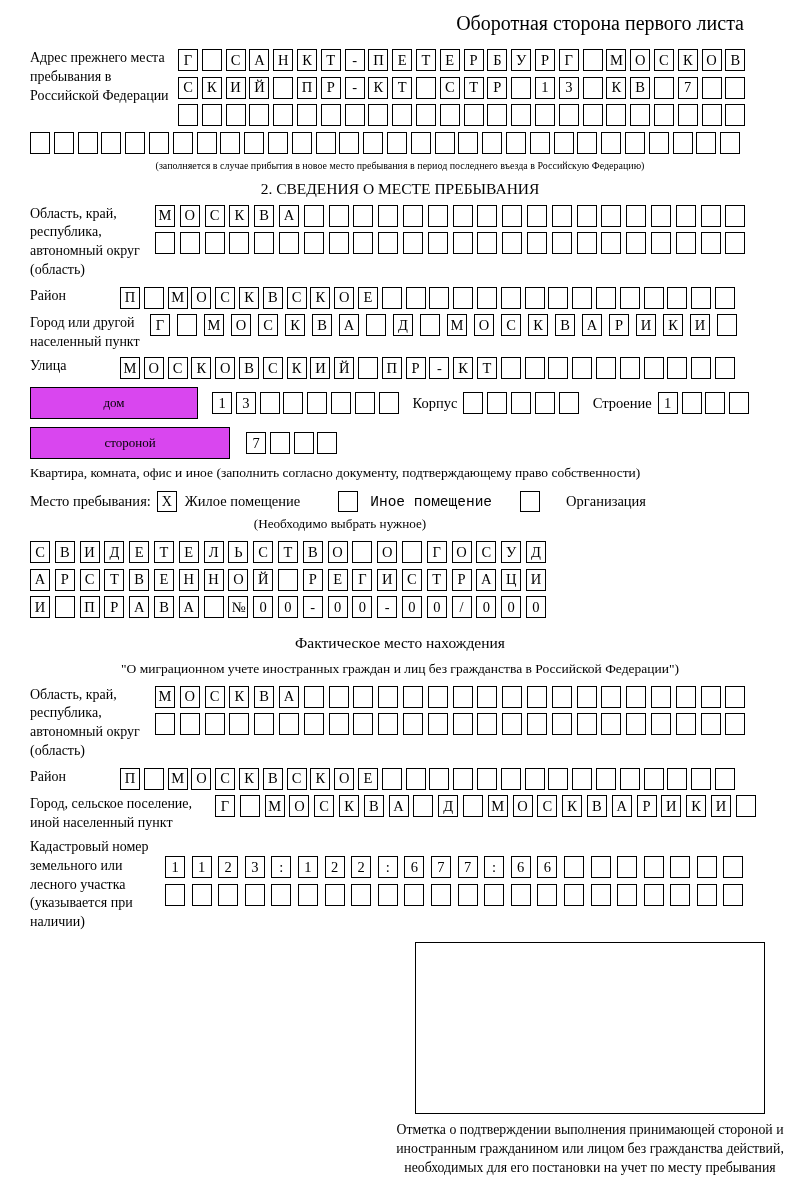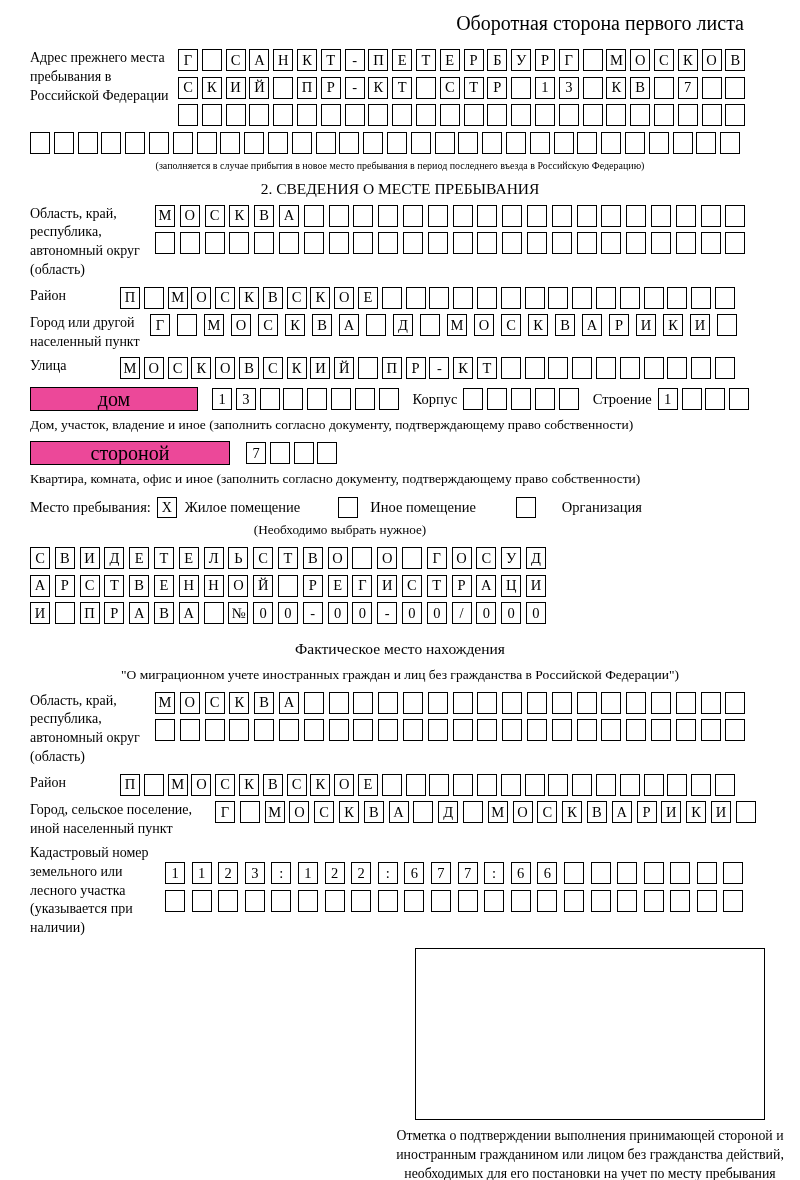--- a/index.html
+++ b/index.html
@@ -35,8 +35,8 @@
   .mt9{margin-top:9px;}
   .house-row{display:flex;align-items:center;margin-top:8px;}
   .field-box{
-    border:1.6px solid #000;height:24px;box-sizing:border-box;
-    display:flex;align-items:center;justify-content:center;font-size:20px;background:#ec4899;
+    border:1.6px solid #000;height:32px;box-sizing:border-box;
+    display:flex;align-items:center;justify-content:center;font-size:13px;background:#d946ef;
   }
   .dom-box{width:168px;margin-right:14px;}
   .kv-box{width:200px;margin-right:16px;}

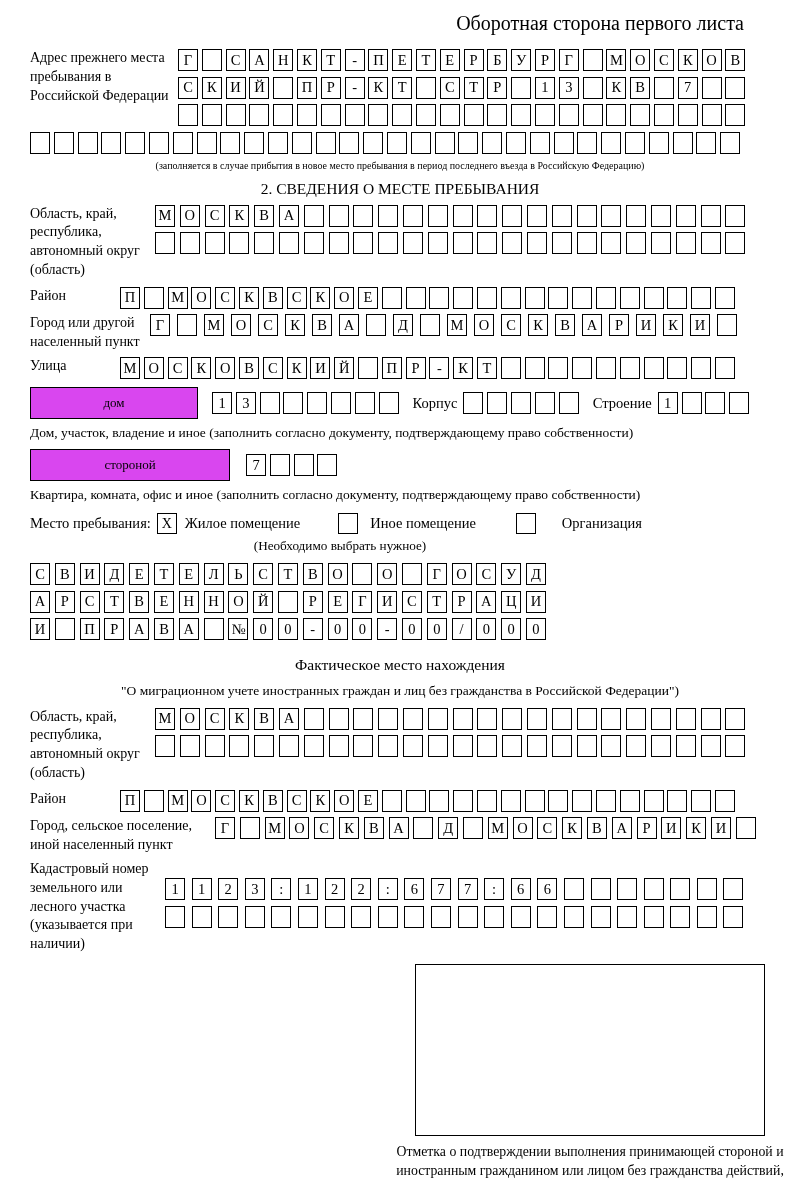--- a/index.html
+++ b/index.html
@@ -363,7 +363,6 @@
         <span class="cell"></span>
       </div>
   </div>
-  <div class="caption">Дом, участок, владение и иное (заполнить согласно документу, подтверждающему право собственности)</div>
 
   <div class="house-row">
     <div class="field-box kv-box">стороной</div>

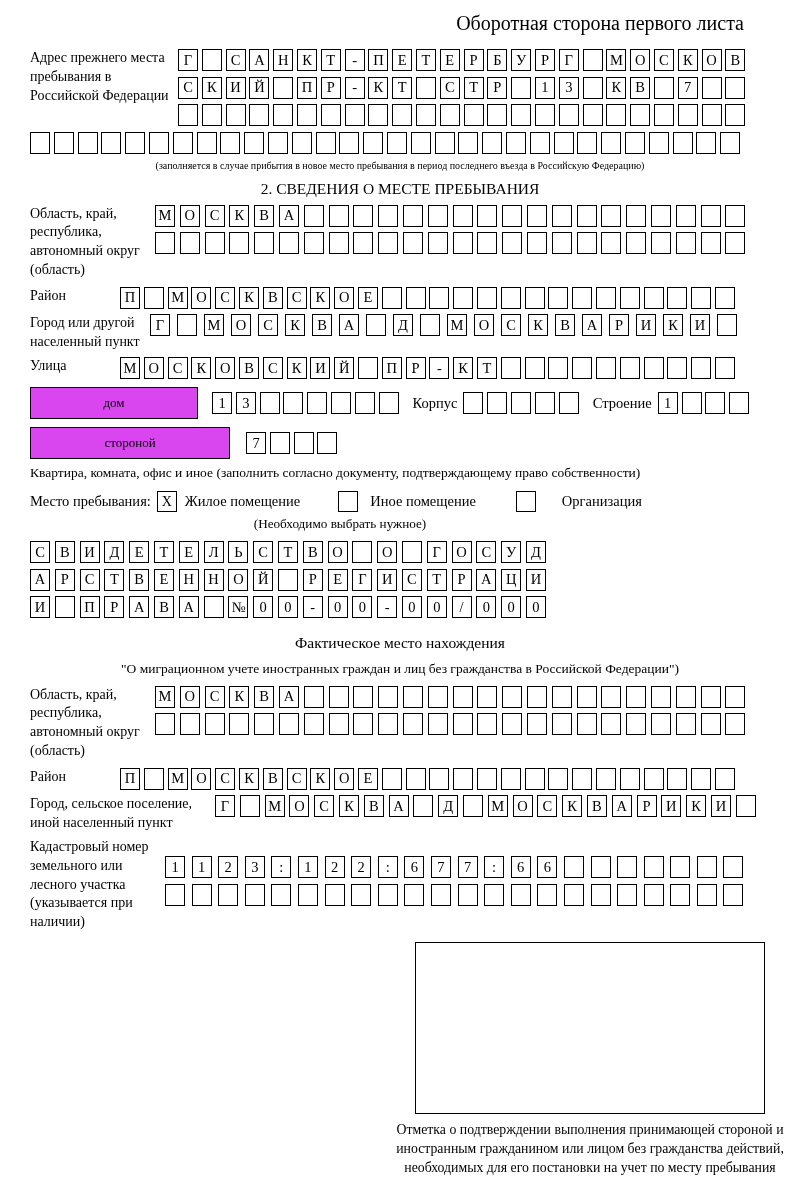--- a/index.html
+++ b/index.html
@@ -380,7 +380,7 @@
     <span class="checkbox">X</span>
     <span style="margin:0 38px 0 8px;">Жилое помещение</span>
     <span class="checkbox"></span>
-    <span style="margin:0 40px 0 12px;">Иное помещение</span>
+    <span style="margin:0 28px 0 12px;font-family:Liberation Mono, monospace;">Иное помещение</span>
     <span class="checkbox"></span>
     <span style="margin-left:26px;">Организация</span>
   </div>

